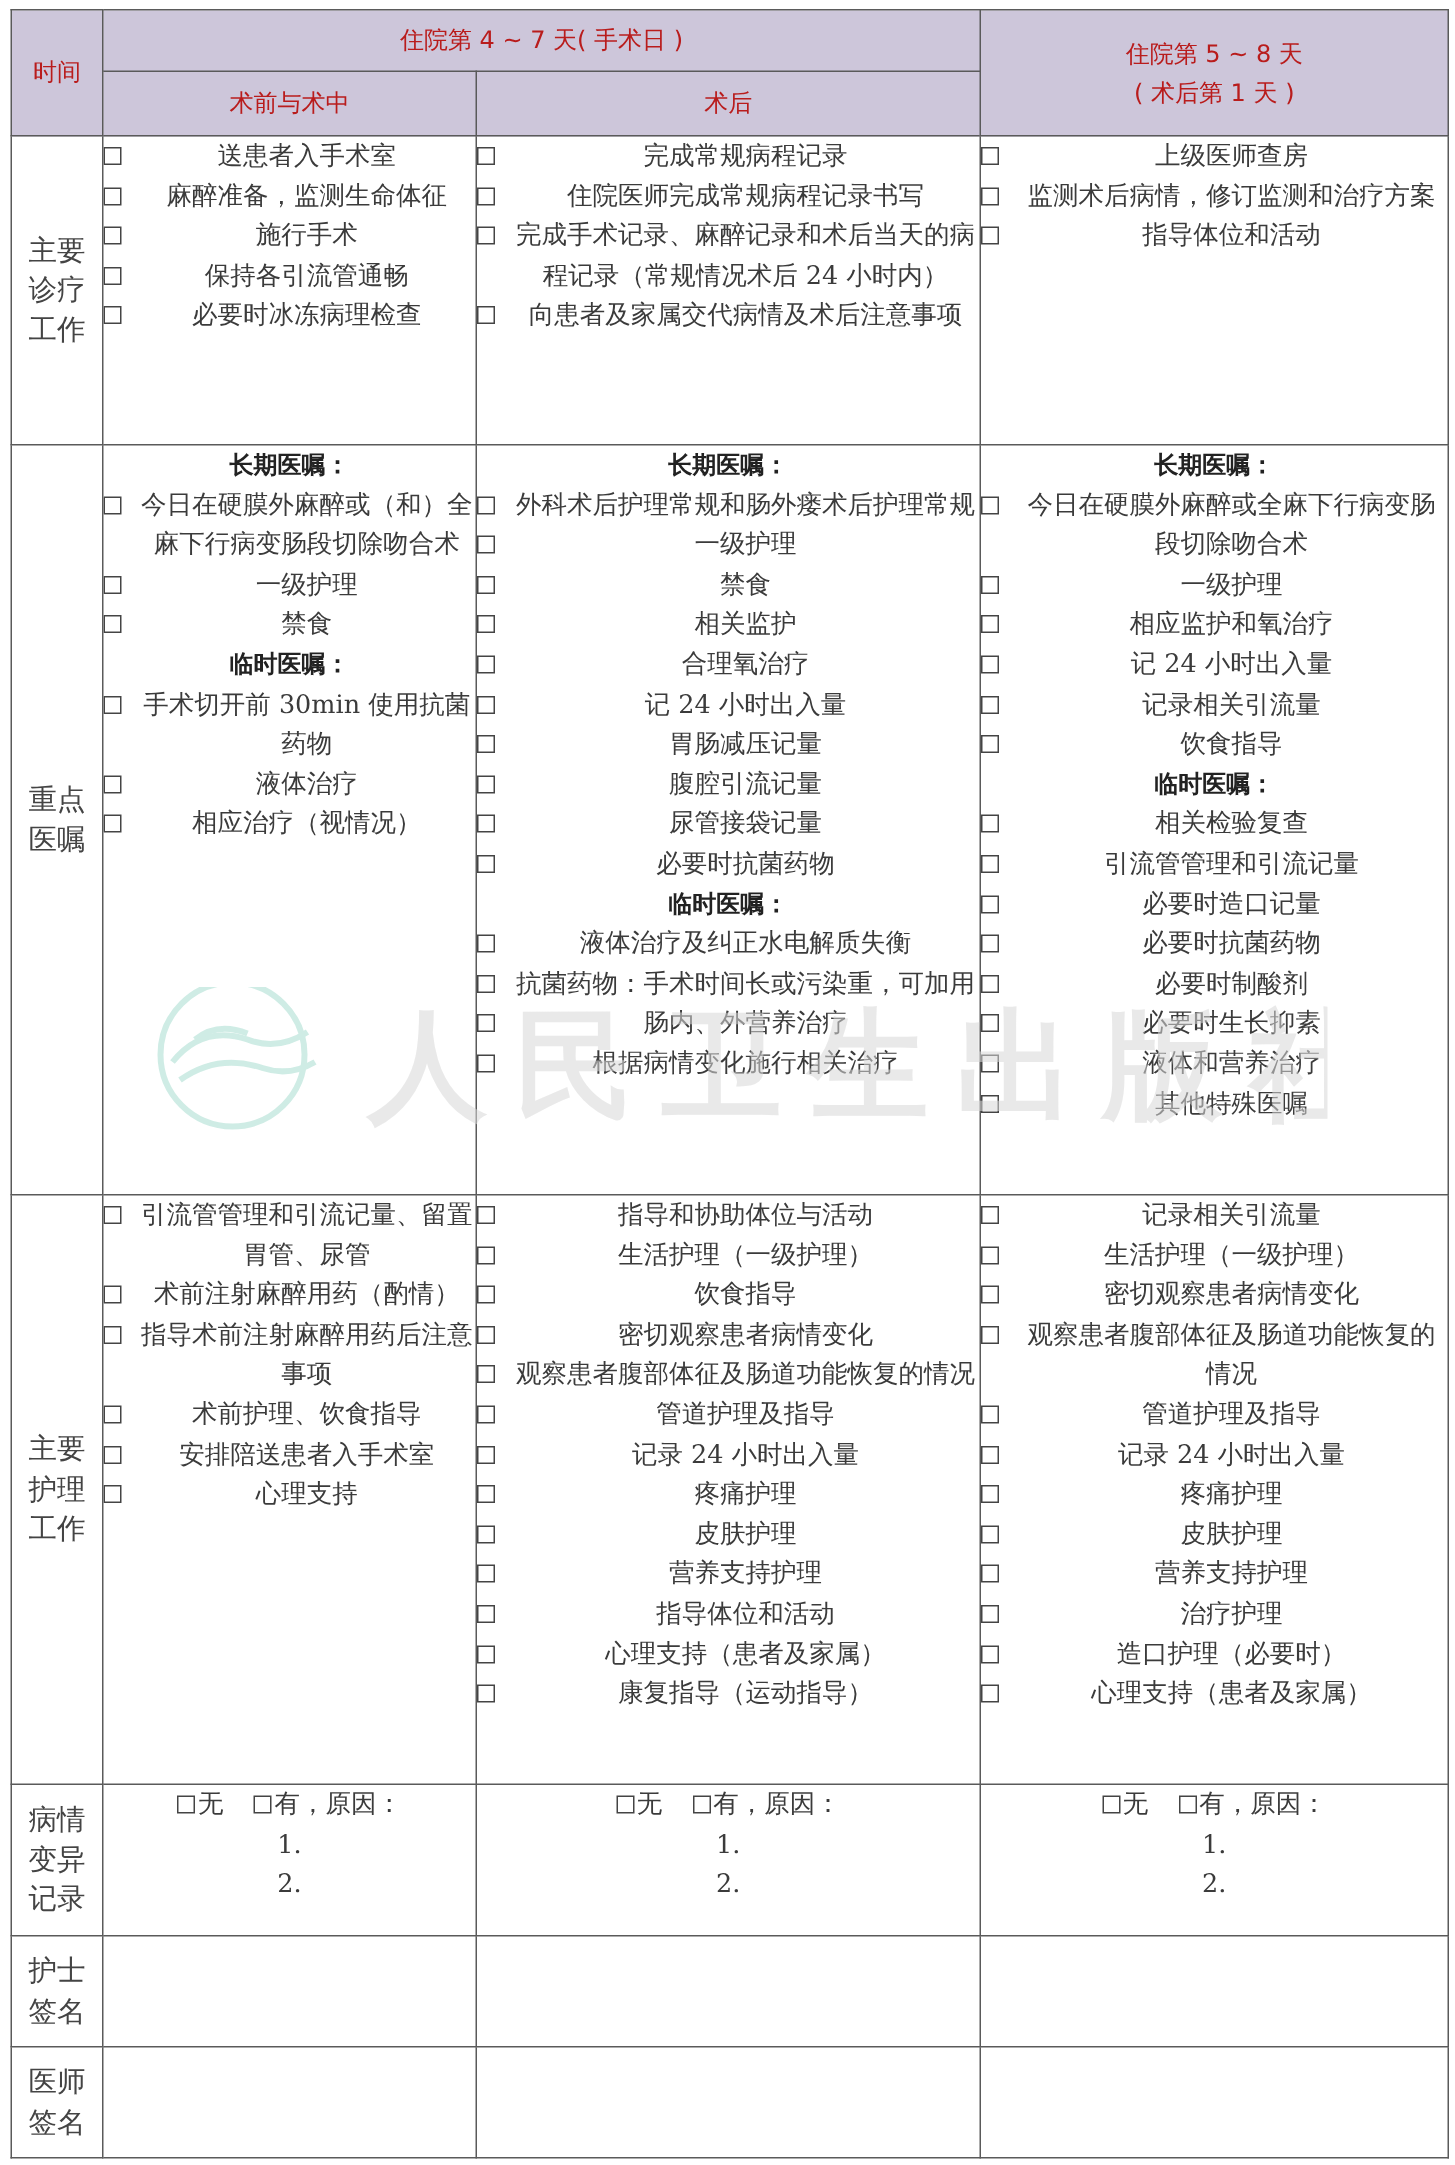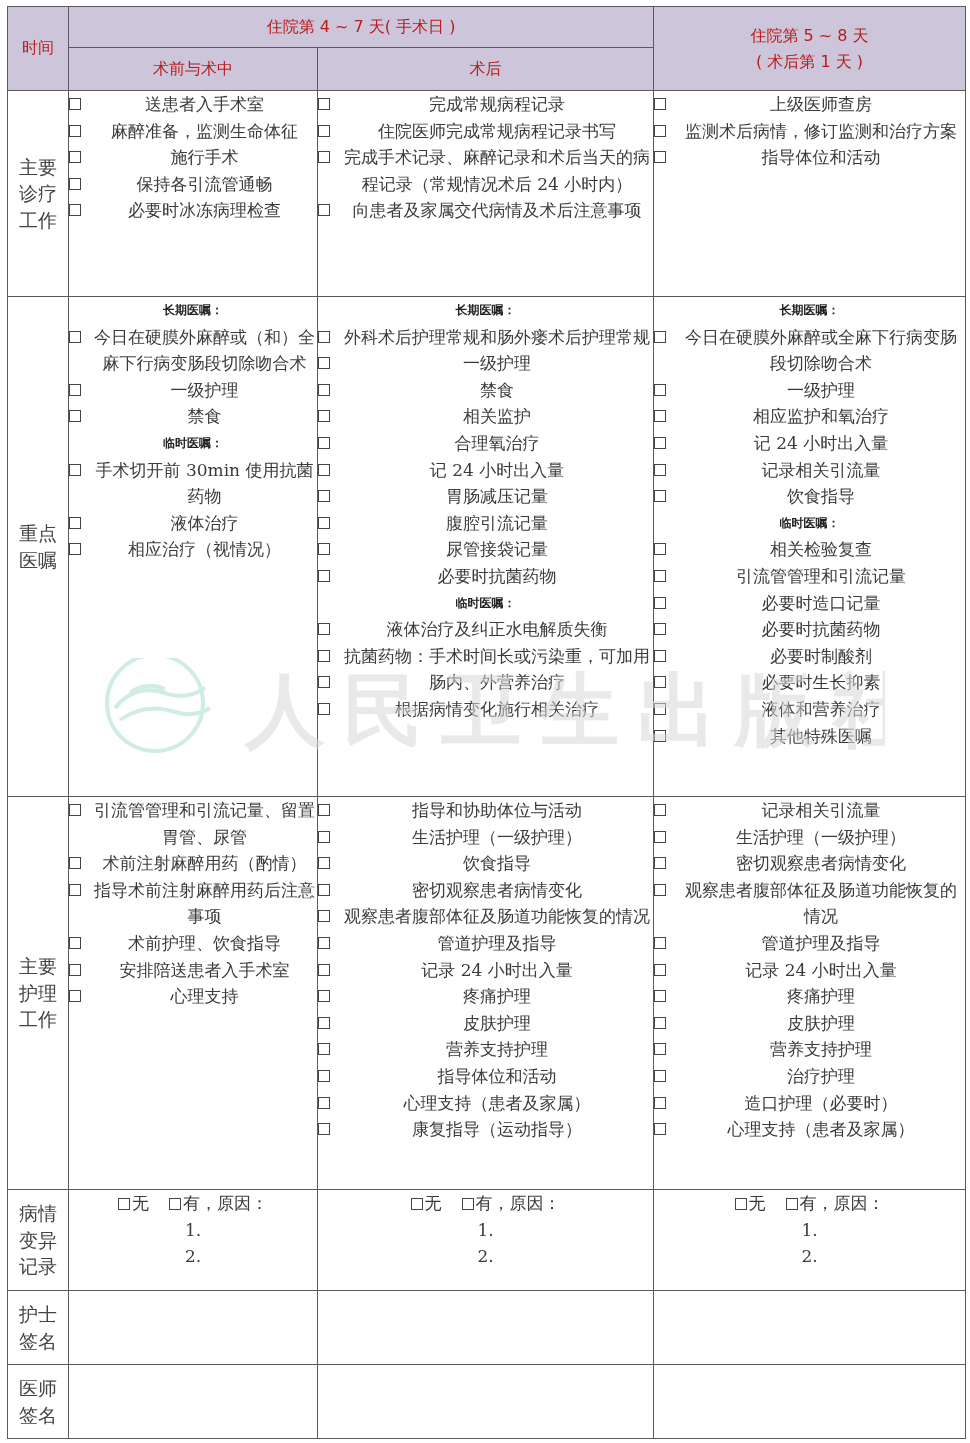--- a/index.html
+++ b/index.html
@@ -20,7 +20,7 @@
   ul.items li { font-size: 17px; line-height: 26.6px; padding-left: 23px; position: relative; color: #3b3b3b; }
   ul.items li .cb { position: absolute; left: 0; top: 7px; width: 12px; height: 12px;
        border: 1.2px solid #444; box-sizing: border-box; background: #fff; }
-  ul.items li.head { padding-left: 0; font-family: "DejaVu Sans", "Liberation Sans", sans-serif; font-weight: bold; font-size: 12px; color: #222; }
+  ul.items li.head { padding-left: 0; font-family: "DejaVu Sans", "Liberation Sans", sans-serif; font-weight: bold; font-size: 16px; color: #222; }
   .var-line { font-size: 17px; line-height: 26.6px; color: #3b3b3b; }
   .var-line .cb-inline { display: inline-block; width: 12px; height: 12px; border: 1.2px solid #444;
        box-sizing: border-box; vertical-align: -1px; margin-right: 2px; }

